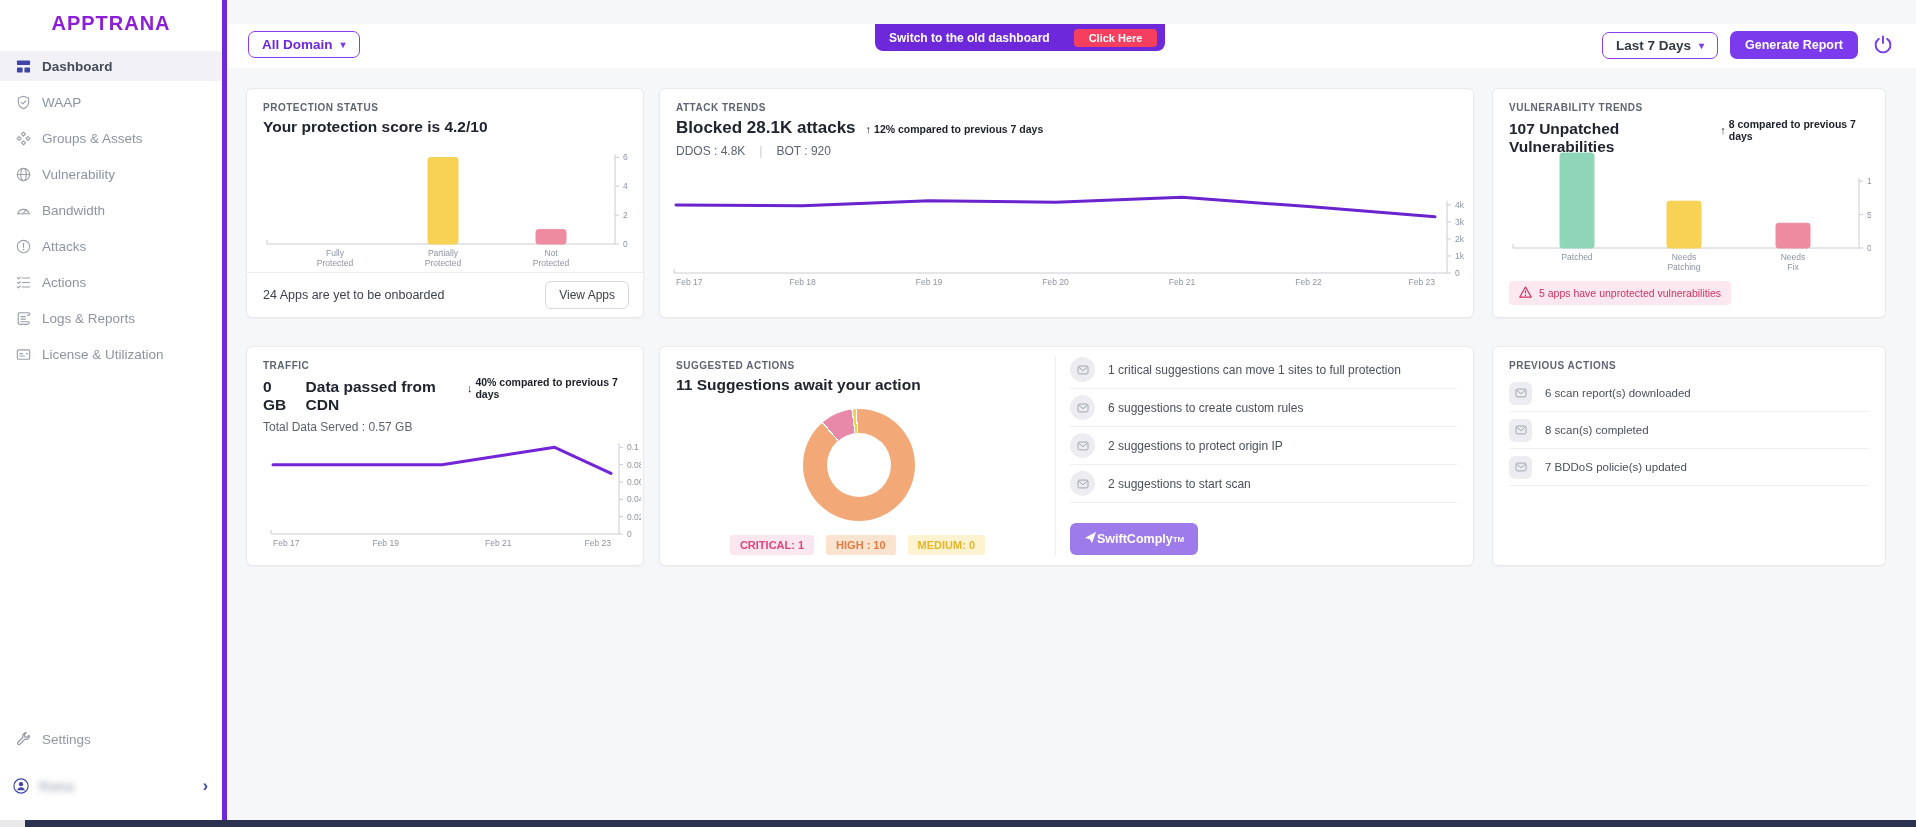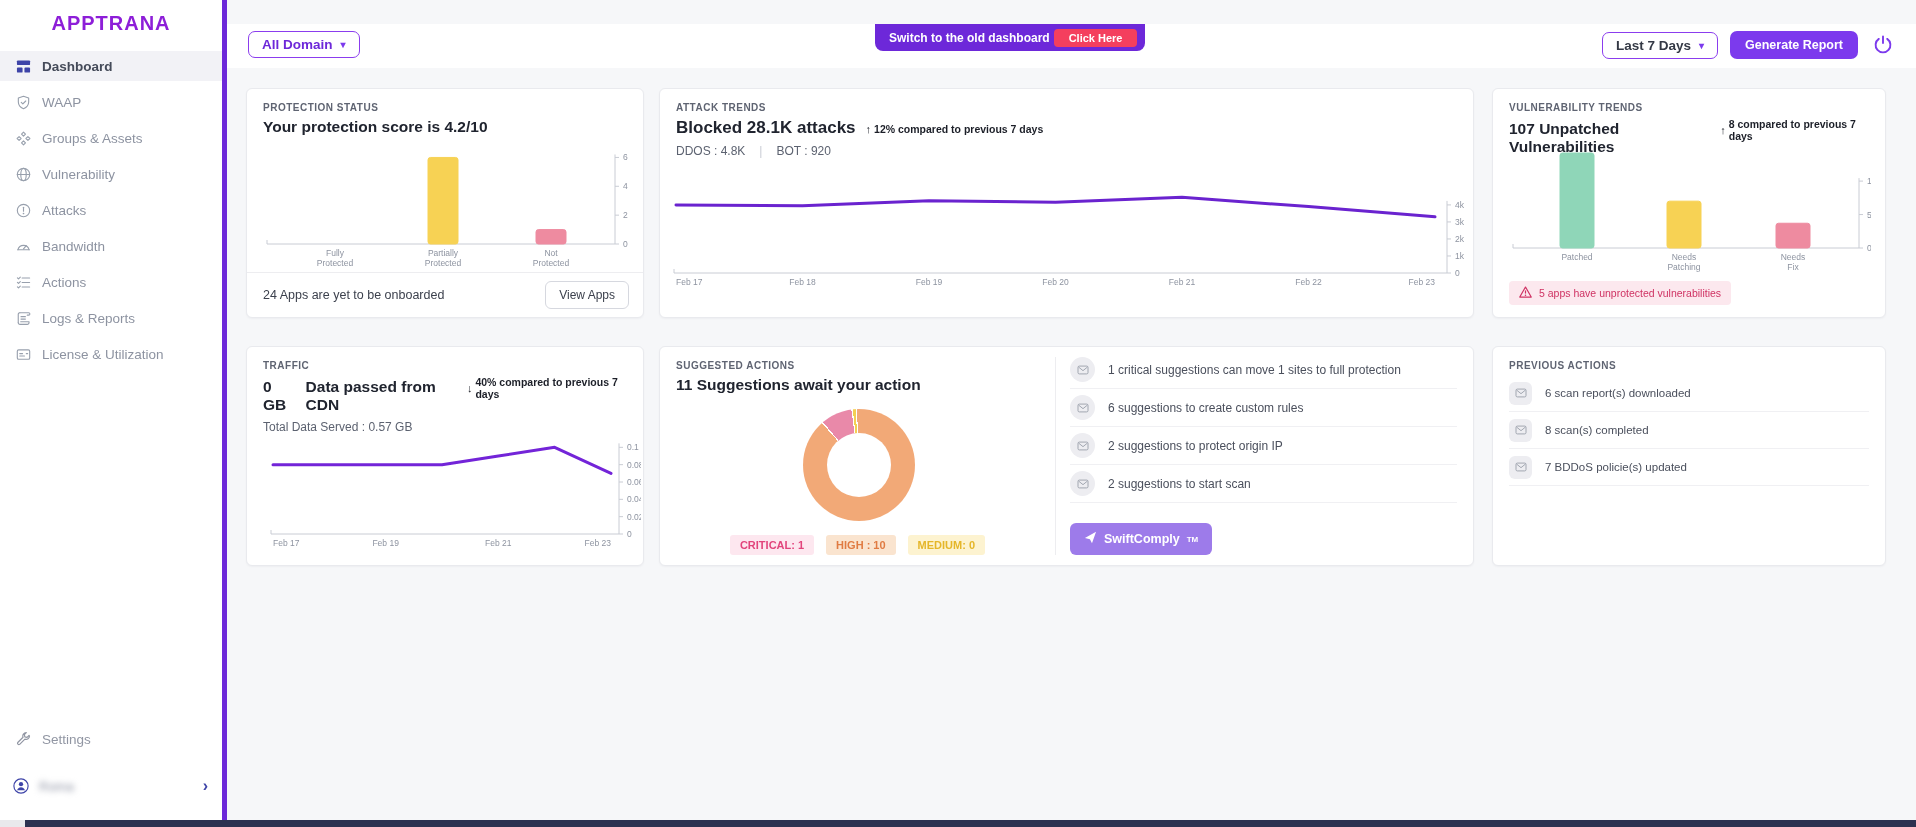--- a/index.html
+++ b/index.html
@@ -14,7 +14,7 @@
       font-weight:700; color:#6d28d9; cursor:pointer; }
   .caret { font-size:10px; color:#7c3aed; }
   #domain-btn { position:absolute; left:21px; top:7px; }
-  .banner { position:absolute; left:648px; top:0; height:27px; display:flex; align-items:center; gap:4px;
+  .banner { position:absolute; left:648px; top:0; height:27px; display:flex; align-items:center; gap:24px;
       background:#6d28d9; border-radius:0 0 8px 8px; padding:0 8px 0 14px; }
   .banner-text { color:#fff; font-size:12px; font-weight:700; }
   .banner-btn { background:#f43f5e; color:#fff; font-size:11px; font-weight:700; border:none;

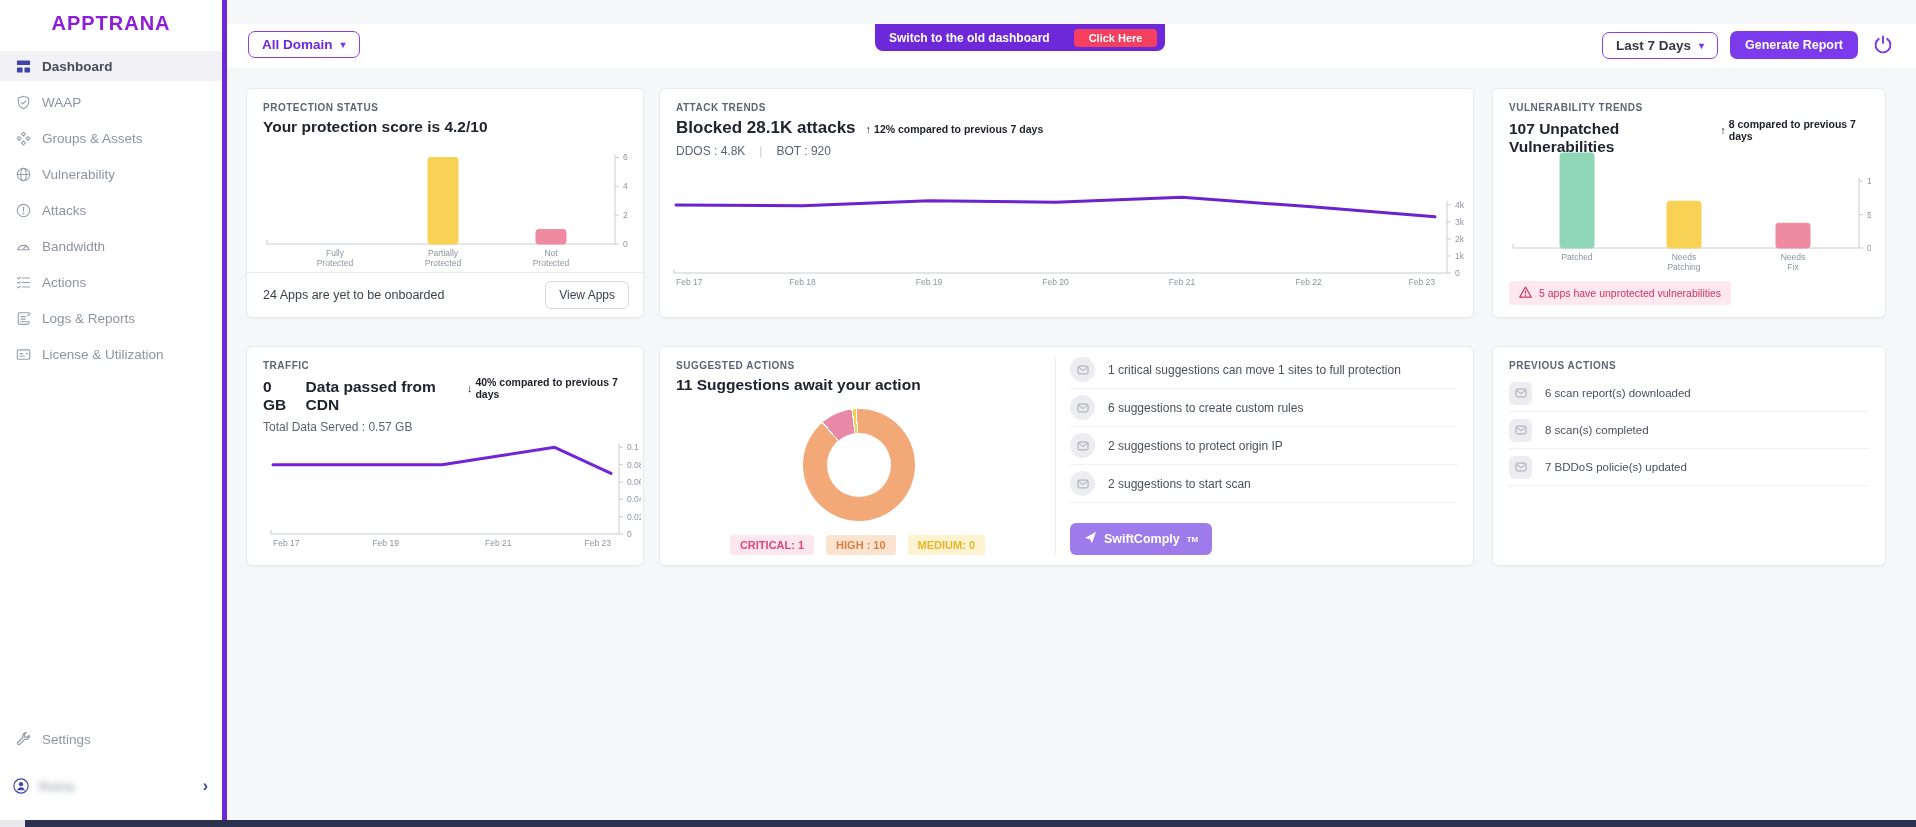--- a/index.html
+++ b/index.html
@@ -188,18 +188,6 @@
           <span class="nav-ic">
             <svg viewBox="0 0 16 16" width="15" height="15">
               <g stroke="#98a0ad" stroke-width="1.2" fill="none" stroke-linecap="round" stroke-linejoin="round">
-                <circle cx="8" cy="8" r="6.6"></circle>
-                <line x1="8" y1="4.6" x2="8" y2="8.8"></line>
-              </g>
-              <circle cx="8" cy="11.2" r=".9" fill="#98a0ad"></circle>
-            </svg>
-          </span>
-          <span class="nav-label">Attacks</span>
-        </div>
-        <div class="nav-item">
-          <span class="nav-ic">
-            <svg viewBox="0 0 16 16" width="15" height="15">
-              <g stroke="#98a0ad" stroke-width="1.2" fill="none" stroke-linecap="round" stroke-linejoin="round">
                 <path d="M2 11.5a6.2 6.2 0 0 1 12 0"></path>
                 <path d="M2 11.5h12"></path>
                 <line x1="8" y1="10.5" x2="11" y2="7"></line>
@@ -207,6 +195,18 @@
             </svg>
           </span>
           <span class="nav-label">Bandwidth</span>
+        </div>
+        <div class="nav-item">
+          <span class="nav-ic">
+            <svg viewBox="0 0 16 16" width="15" height="15">
+              <g stroke="#98a0ad" stroke-width="1.2" fill="none" stroke-linecap="round" stroke-linejoin="round">
+                <circle cx="8" cy="8" r="6.6"></circle>
+                <line x1="8" y1="4.6" x2="8" y2="8.8"></line>
+              </g>
+              <circle cx="8" cy="11.2" r=".9" fill="#98a0ad"></circle>
+            </svg>
+          </span>
+          <span class="nav-label">Attacks</span>
         </div>
         <div class="nav-item">
           <span class="nav-ic">

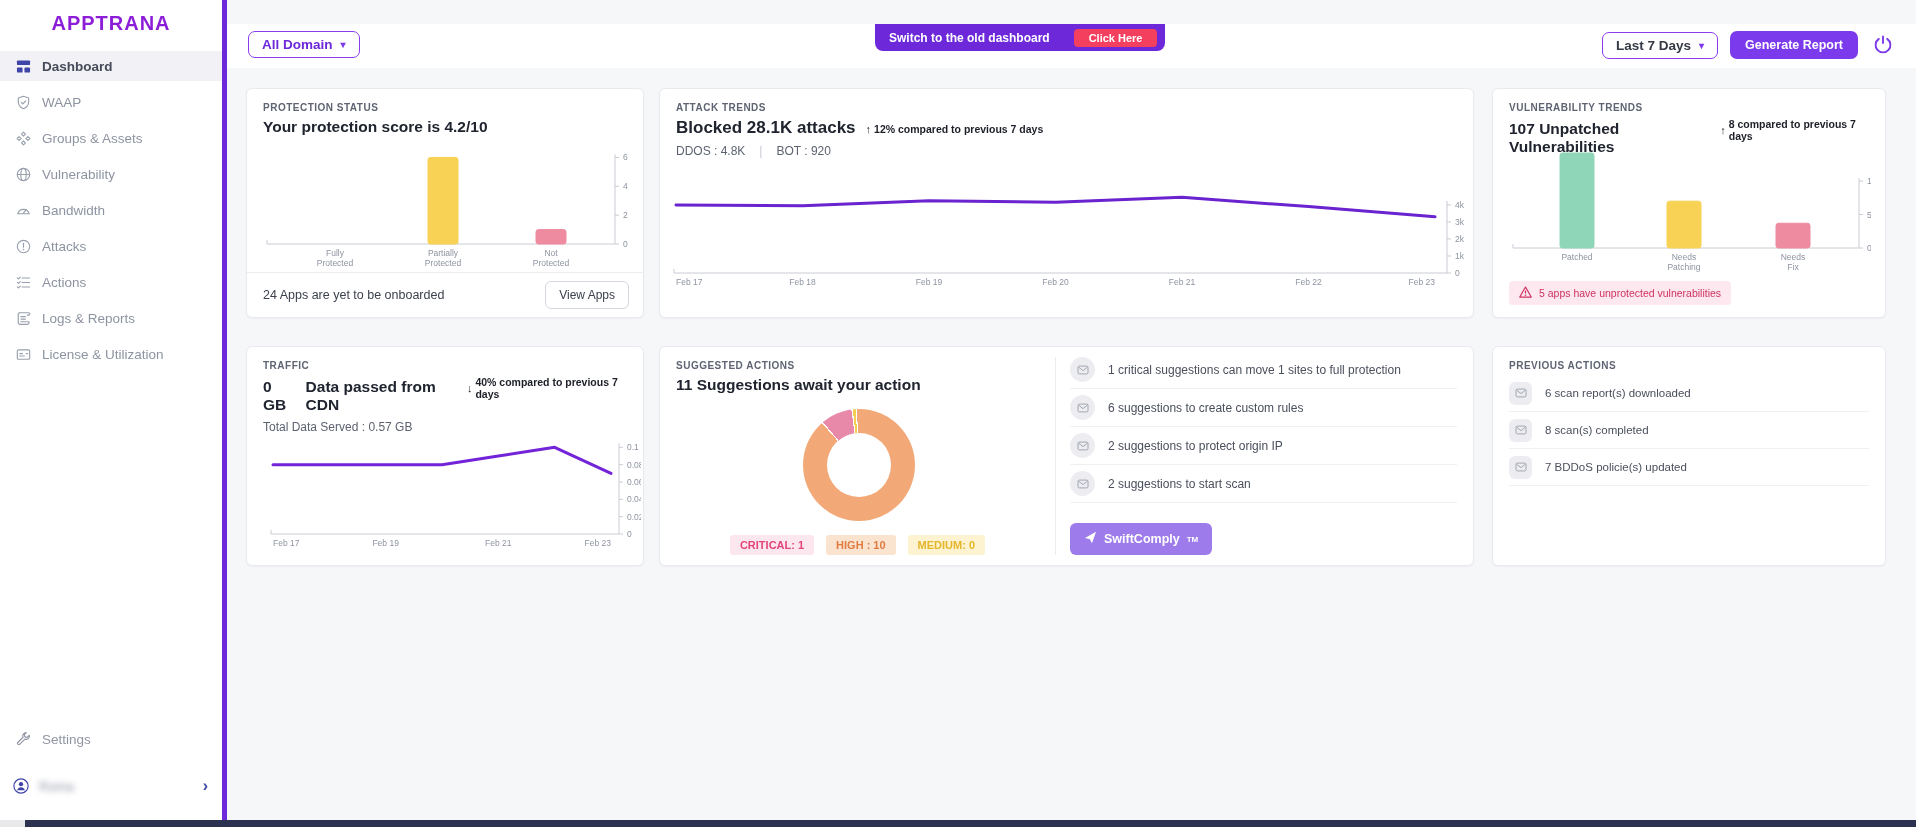--- a/index.html
+++ b/index.html
@@ -88,7 +88,7 @@
       font-size:12px; color:#4a4f5c; cursor:pointer; }
   .row-ic-circle { width:25px; height:25px; border-radius:50%; background:#ededf1; display:flex;
       align-items:center; justify-content:center; flex:0 0 auto; }
-  .swift-btn { margin-top:12px; display:inline-flex; align-items:center; gap:7px; background:#9d7bea;
+  .swift-btn { margin-top:12px; display:inline-flex; align-items:center; background:#9d7bea;
       color:#fff; border:none; border-radius:6px; padding:8px 14px; font-size:12.5px; font-weight:700; cursor:pointer; }
   .swift-btn sup { font-size:8px; }
 

